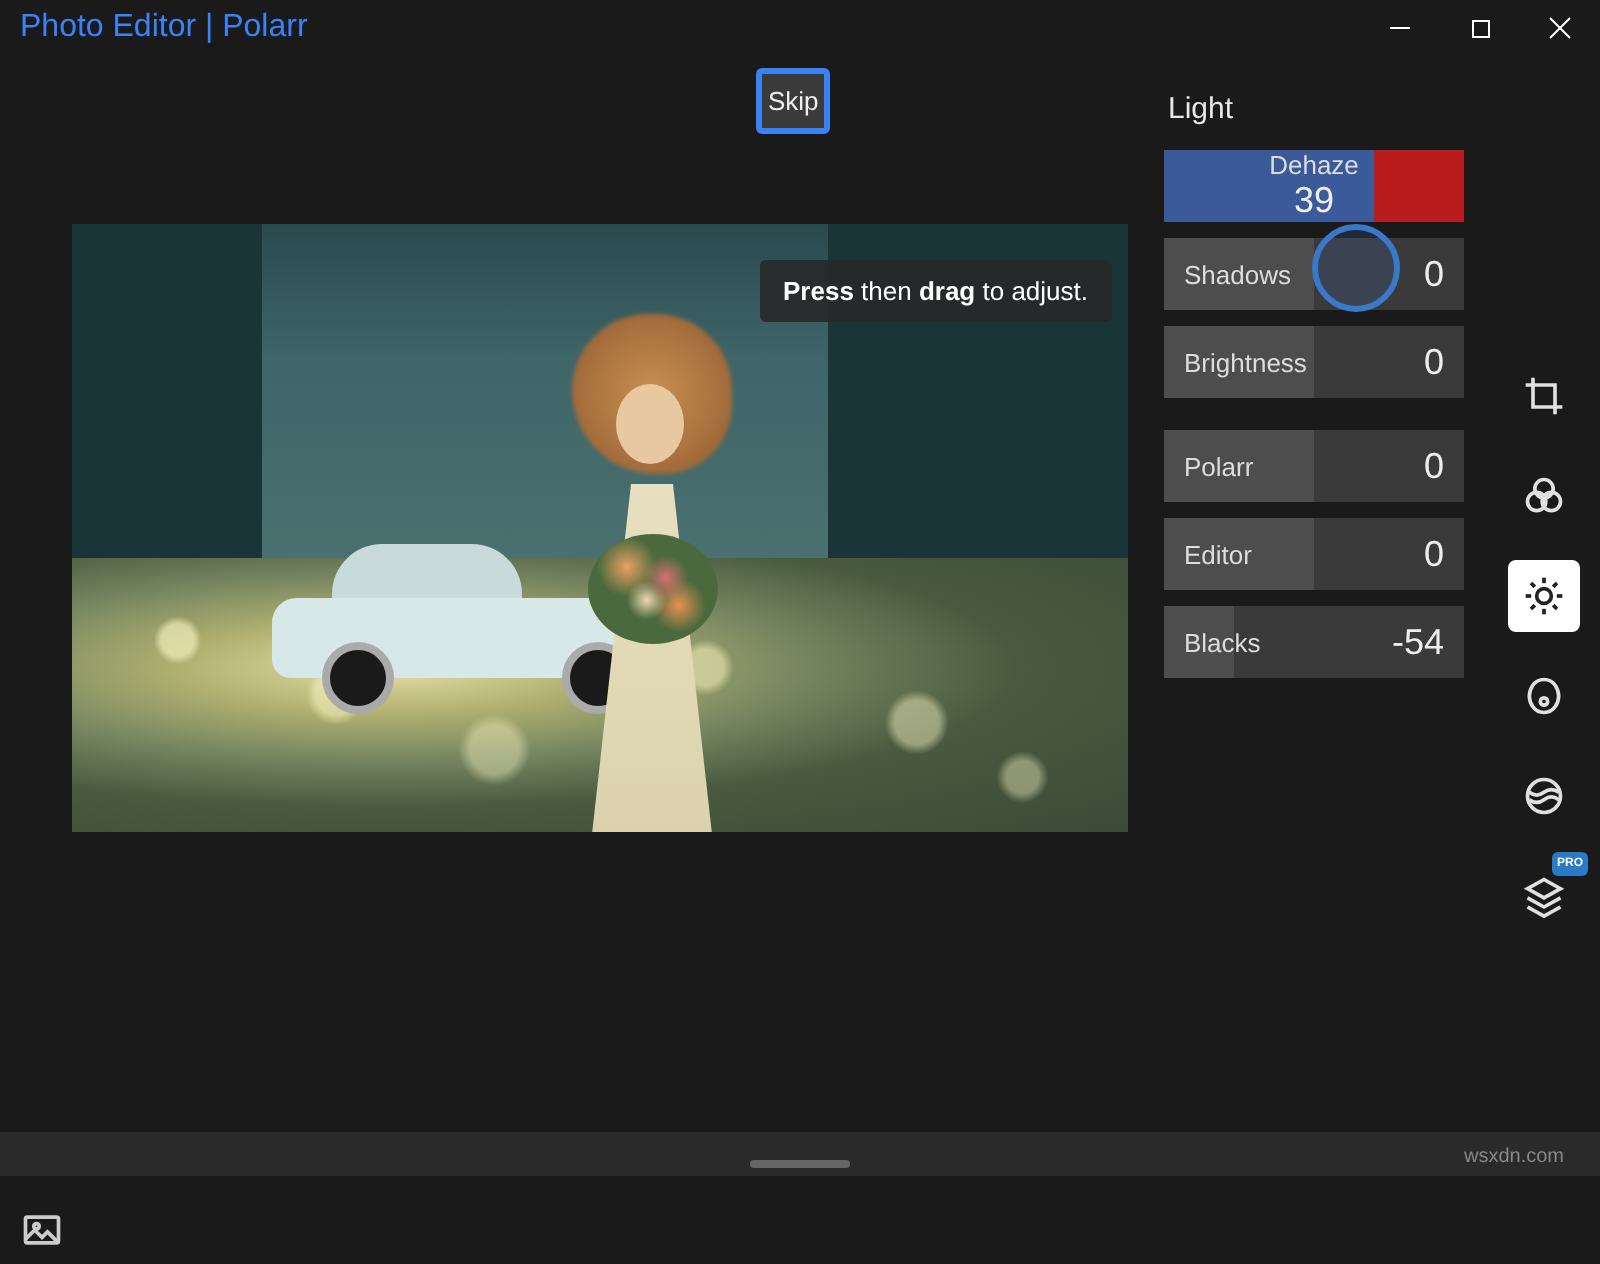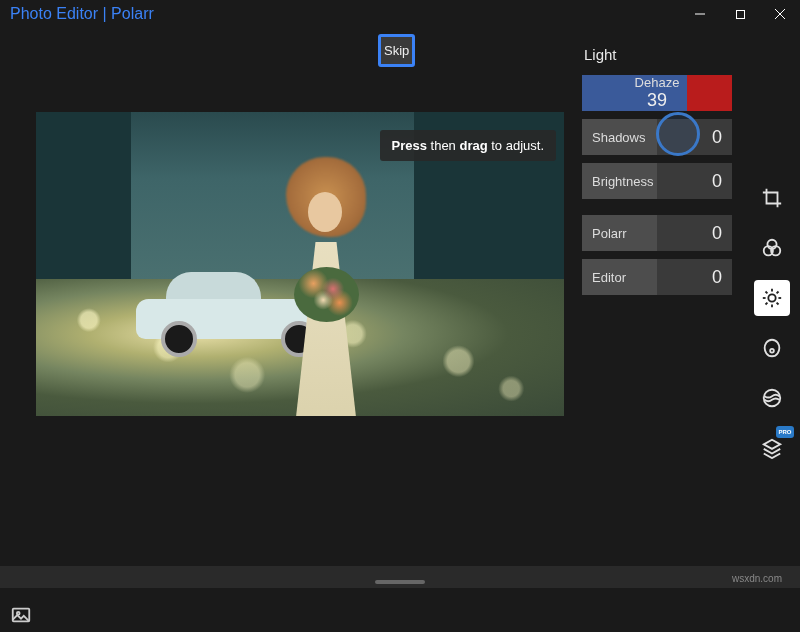--- a/index.html
+++ b/index.html
@@ -136,6 +136,11 @@
           <span class="slider-label">Editor</span>
           <span class="slider-val">0</span>
         </div>
+        <div class="slider-row">
+          <div class="slider-fill" style="width: 23%; background: rgba(90, 90, 90, 0.6);"></div>
+          <span class="slider-label">Blacks</span>
+          <span class="slider-val">-54</span>
+        </div>
       </div>
   </div>
 

